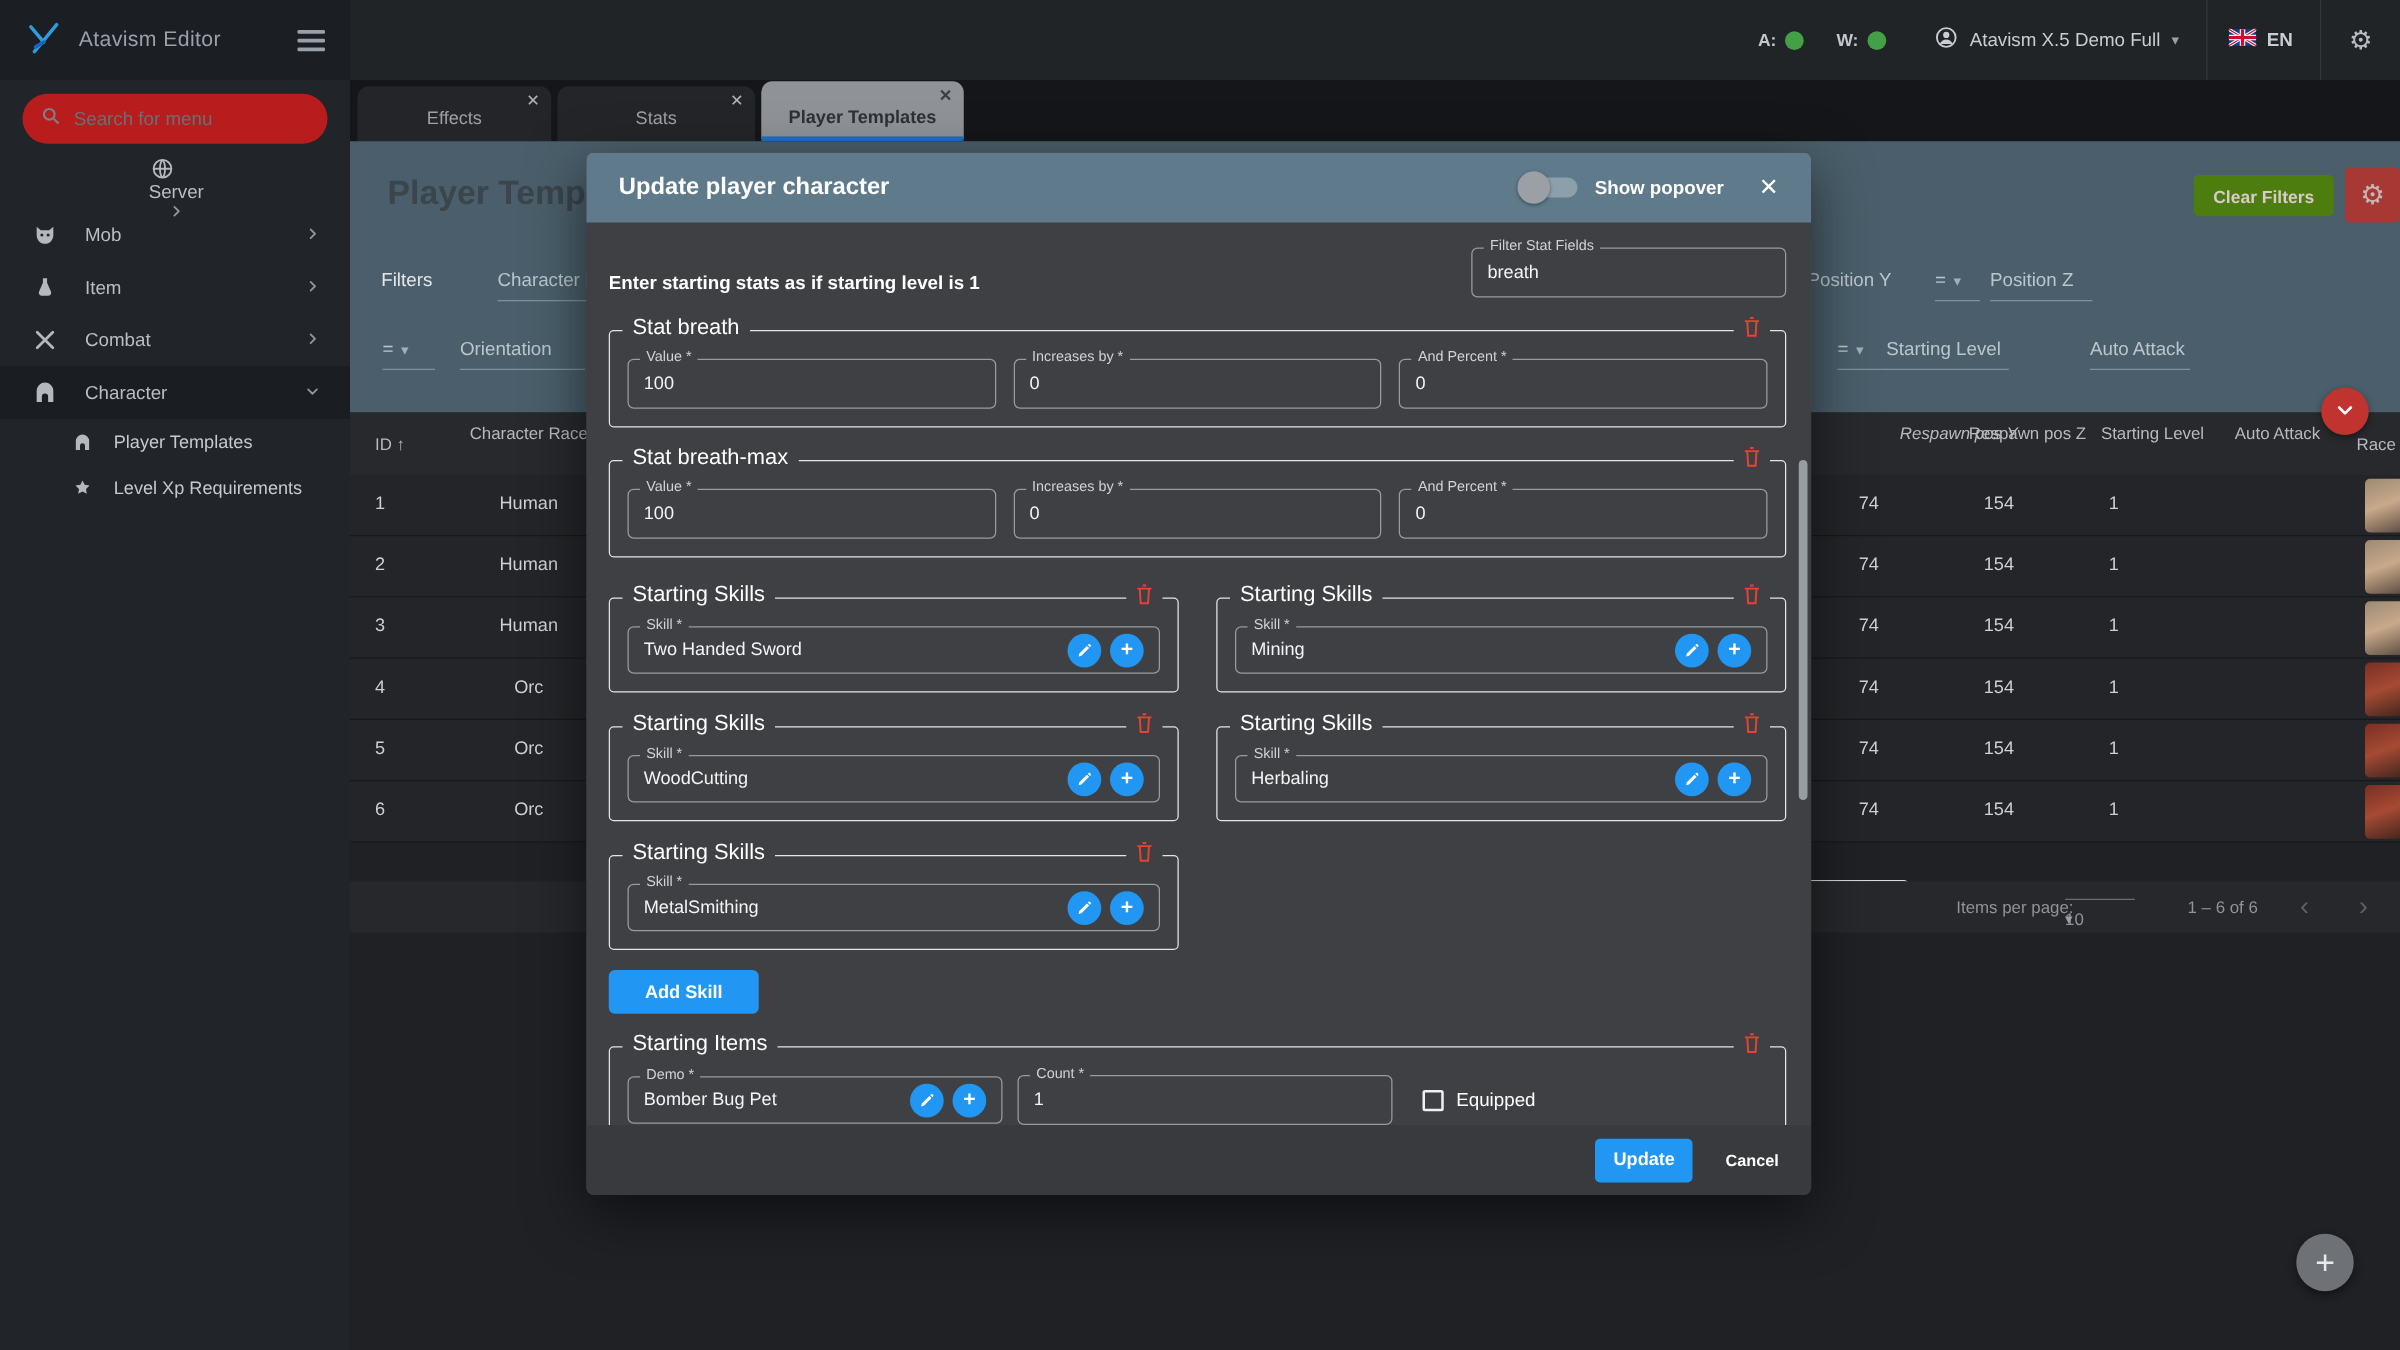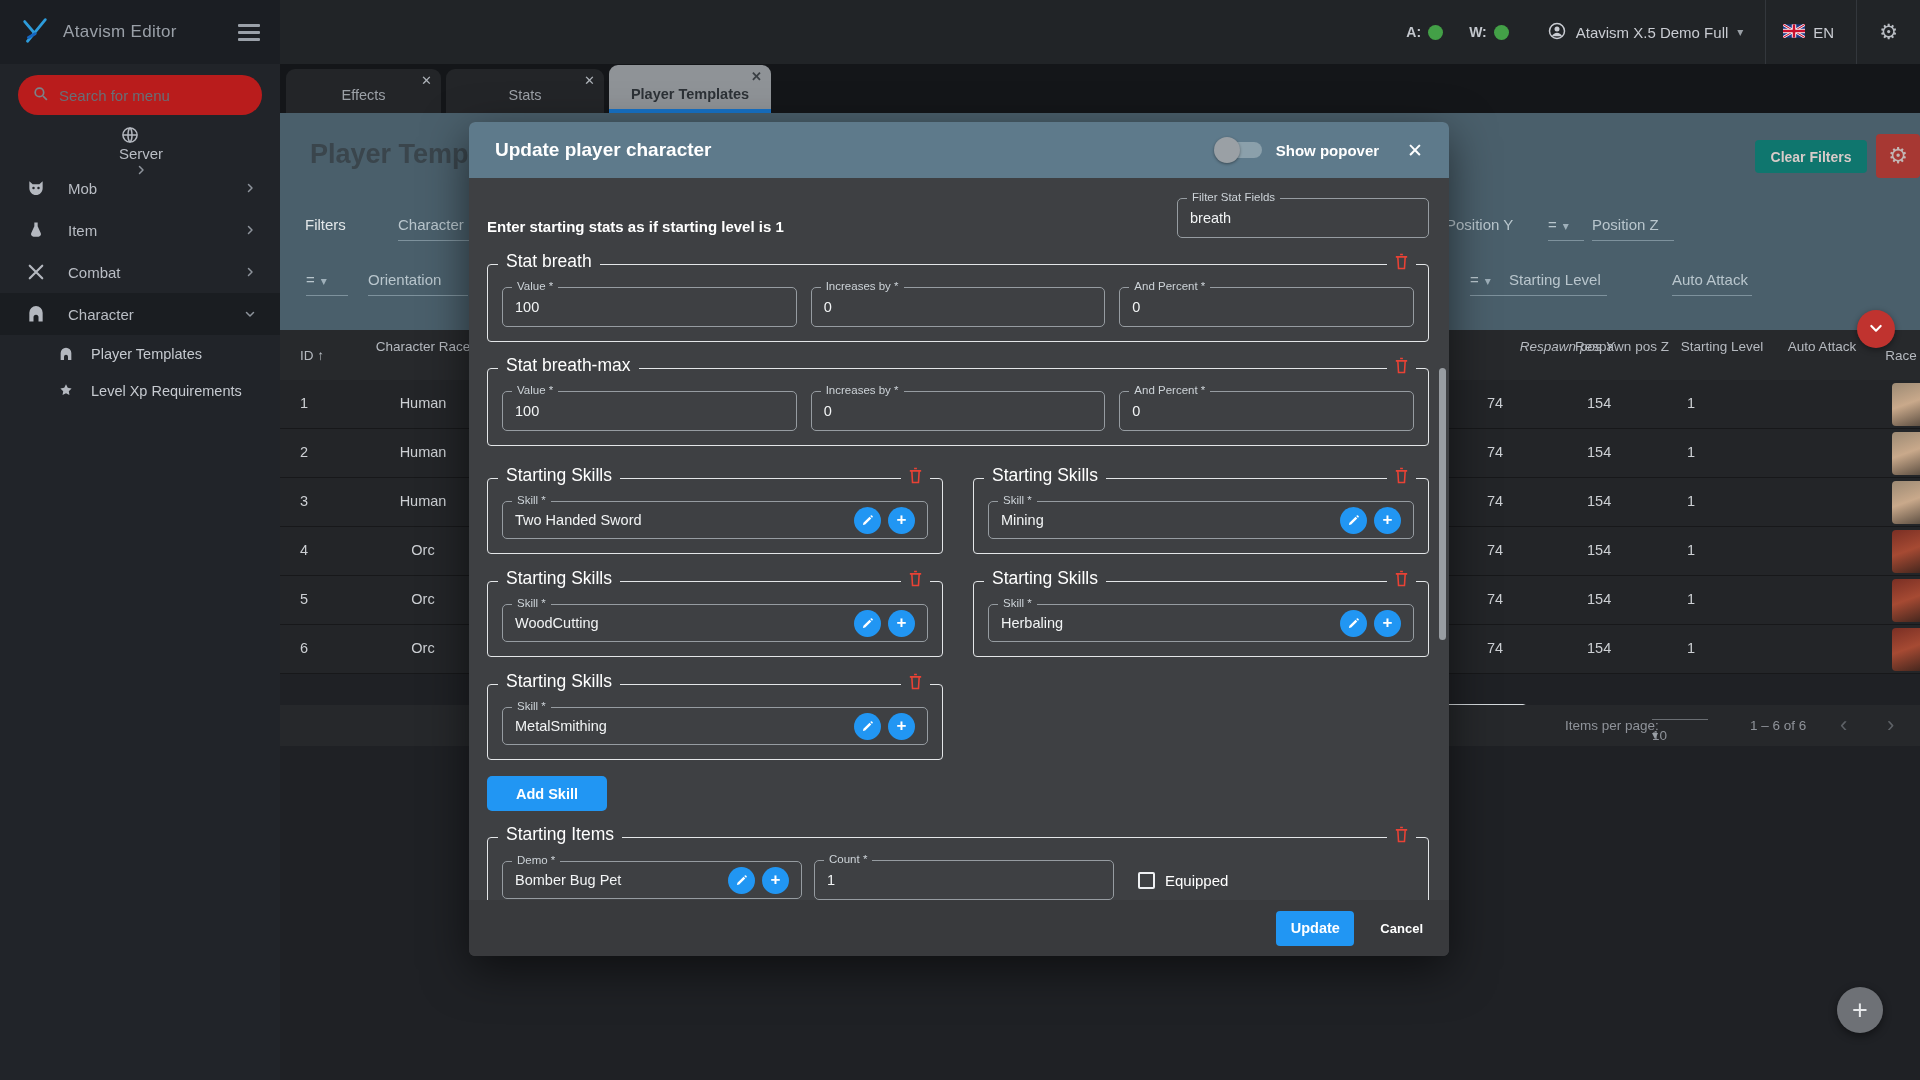--- a/index.html
+++ b/index.html
@@ -31,7 +31,7 @@
   .dot { width:15px; height:15px; border-radius:50%; background:#43a047; }
   .server-sel { display:flex; align-items:center; gap:9px; color:#c9ccd2; font-size:15px; margin-left:38px; cursor:pointer; }
   .vdiv { width:1px; height:64px; background:#33373c; margin-left:22px; }
-  .lang { display:flex; align-items:center; gap:8px; color:#c9ccd2; font-size:15px; font-weight:normal; margin-left:17px; cursor:pointer; }
+  .lang { display:flex; align-items:center; gap:8px; color:#c9ccd2; font-size:15px; font-weight:bold; margin-left:17px; cursor:pointer; }
   .caret { color:#9aa0a6; font-size:12px; }
   .gear-top { margin:0 22px; color:#b9bdc3; font-size:21px; cursor:pointer; }
 

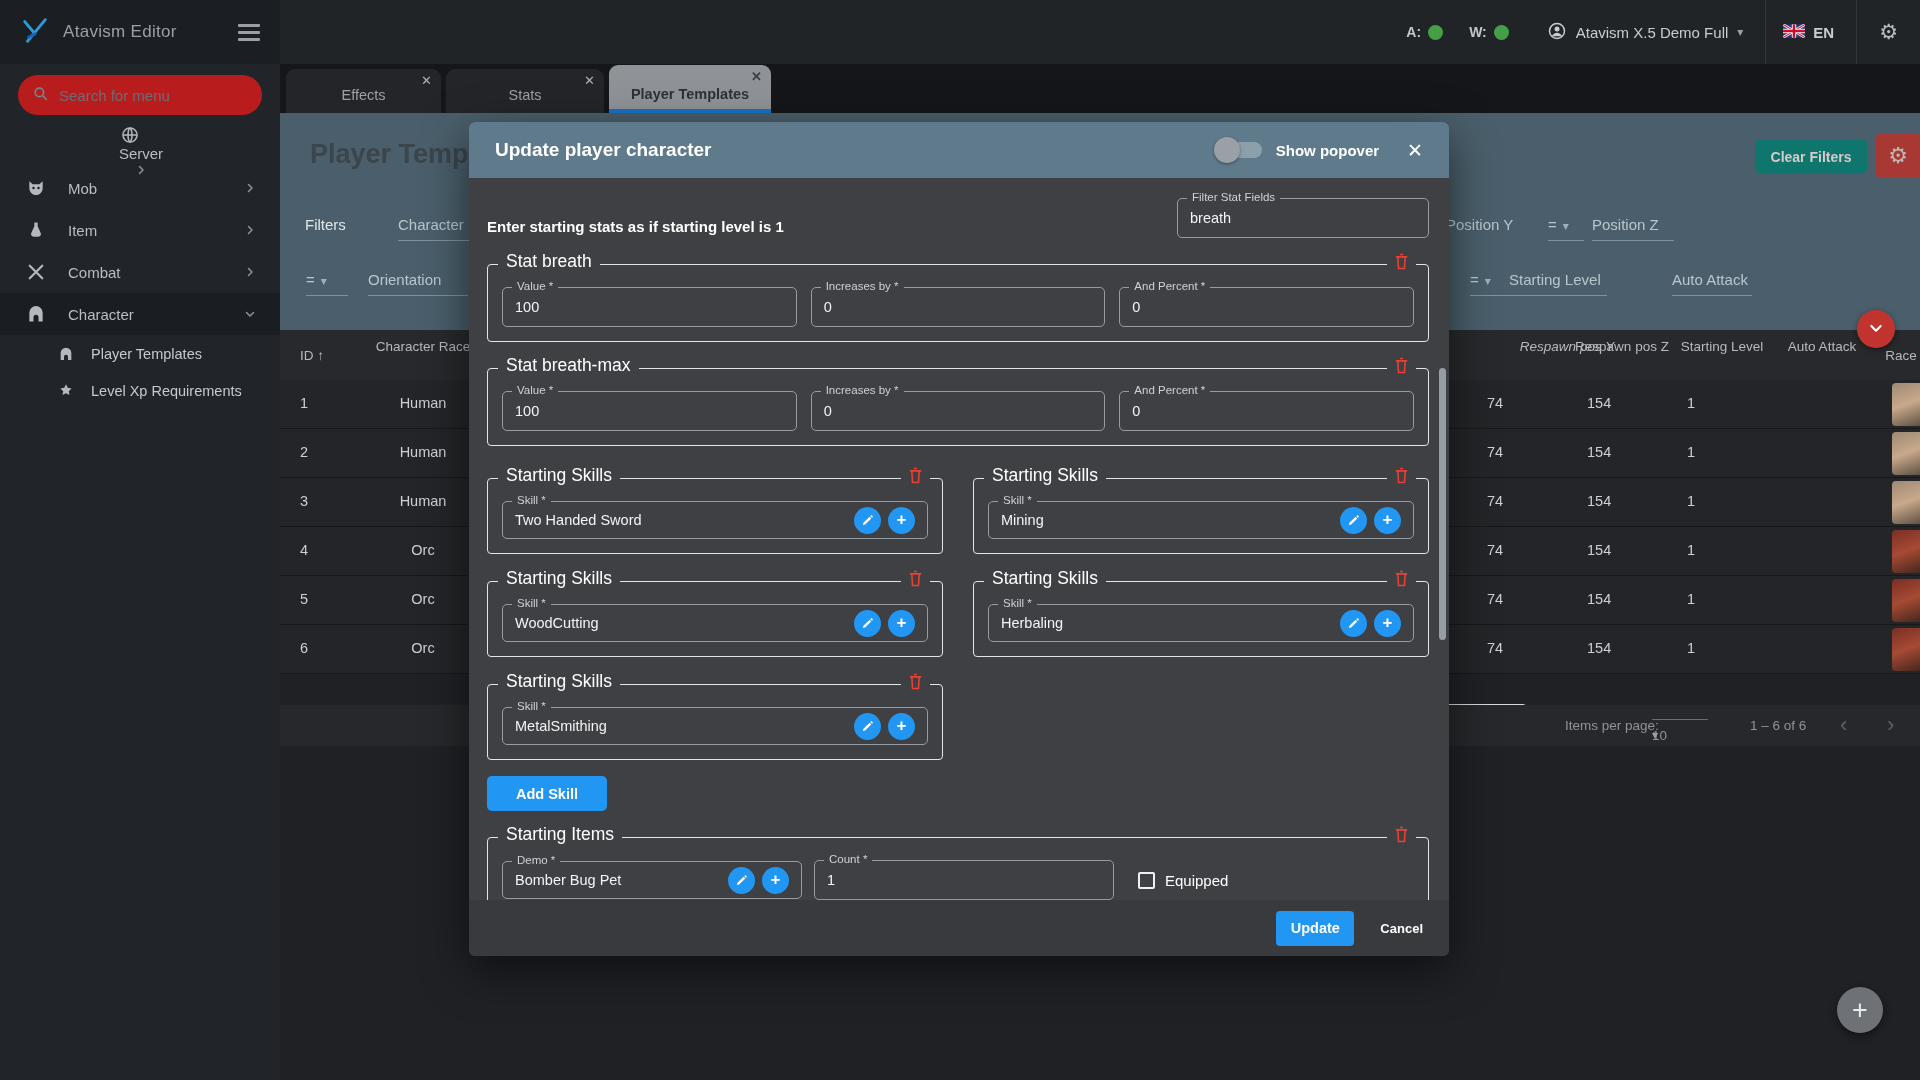--- a/index.html
+++ b/index.html
@@ -47,7 +47,7 @@
   .content { position:absolute; left:280px; top:113px; width:1640px; height:967px; background:#1f2125; }
   .filter-zone { position:absolute; left:0; top:0; width:1640px; height:217px; background:#4a5f6b; }
   .page-title { position:absolute; left:30px; top:26px; font-size:27px; font-weight:600; color:#3a454c; }
-  .btn-clear { position:absolute; left:1475px; top:27px; width:112px; height:33px; background:#0f766e; border:none; border-radius:4px;
+  .btn-clear { position:absolute; left:1475px; top:27px; width:112px; height:33px; background:#4d7c0f; border:none; border-radius:4px;
                color:#d8cbc9; font-size:14px; font-weight:600; font-family:inherit; cursor:pointer; }
   .btn-gear-red { position:absolute; left:1596px; top:21px; width:44px; height:44px; background:#a73833; border:none; border-radius:4px;
                   color:#c3b7b5; font-size:22px; cursor:pointer; }

